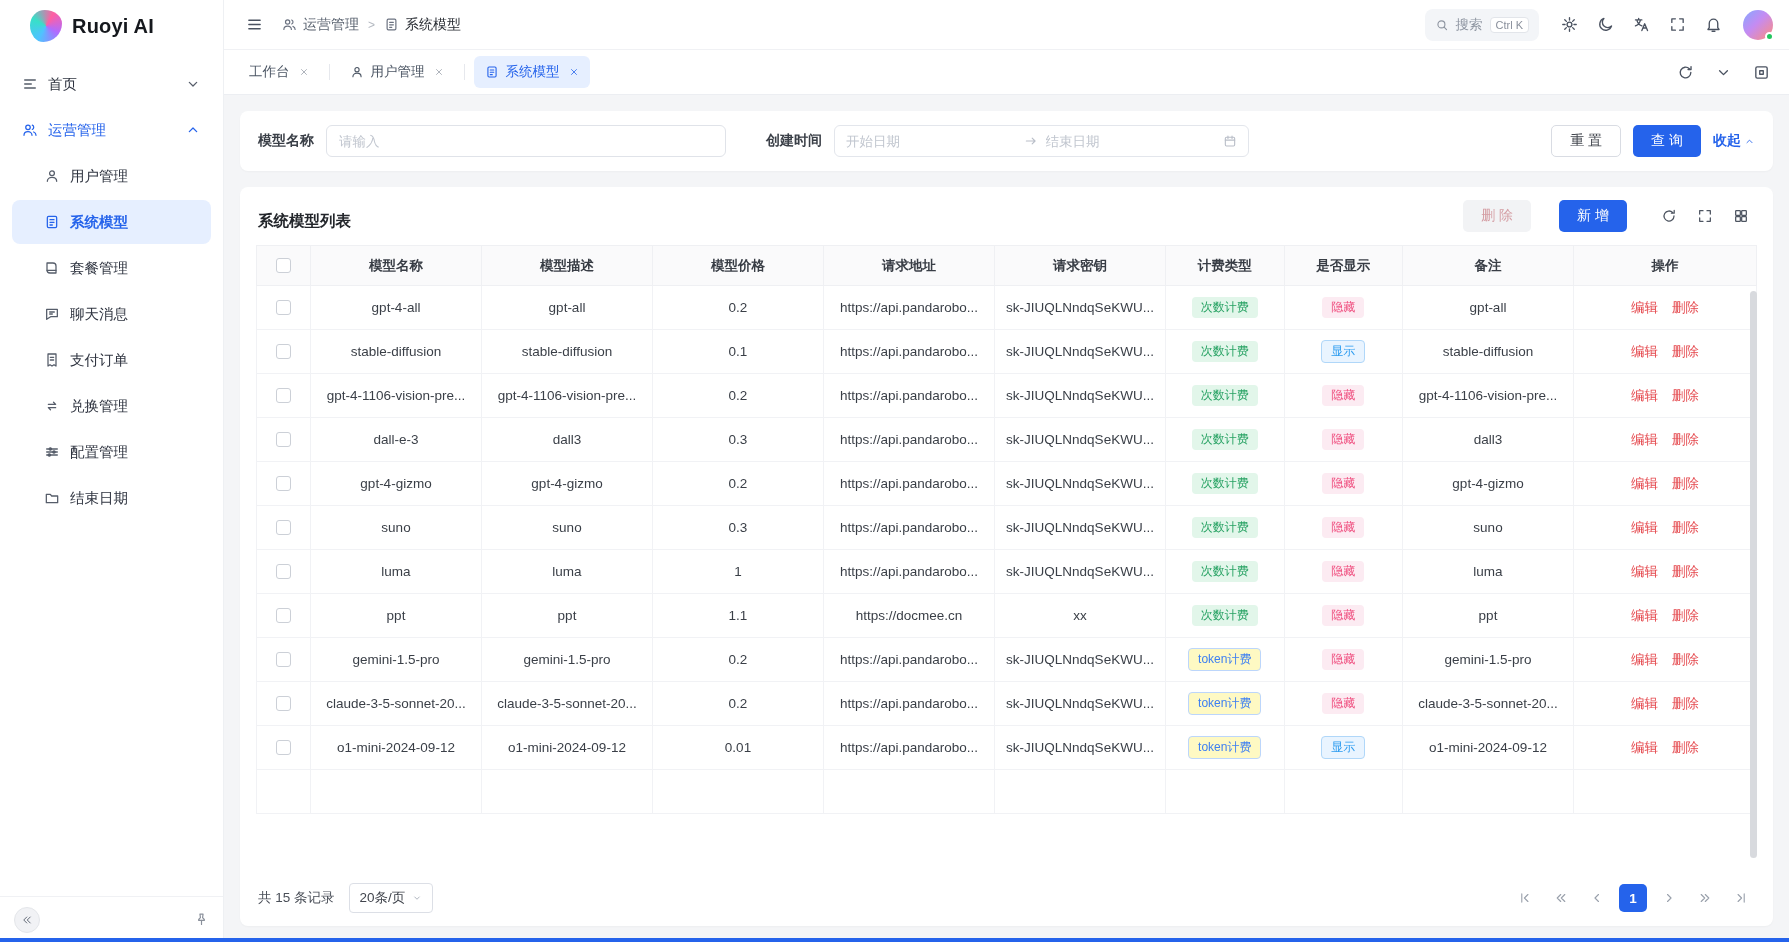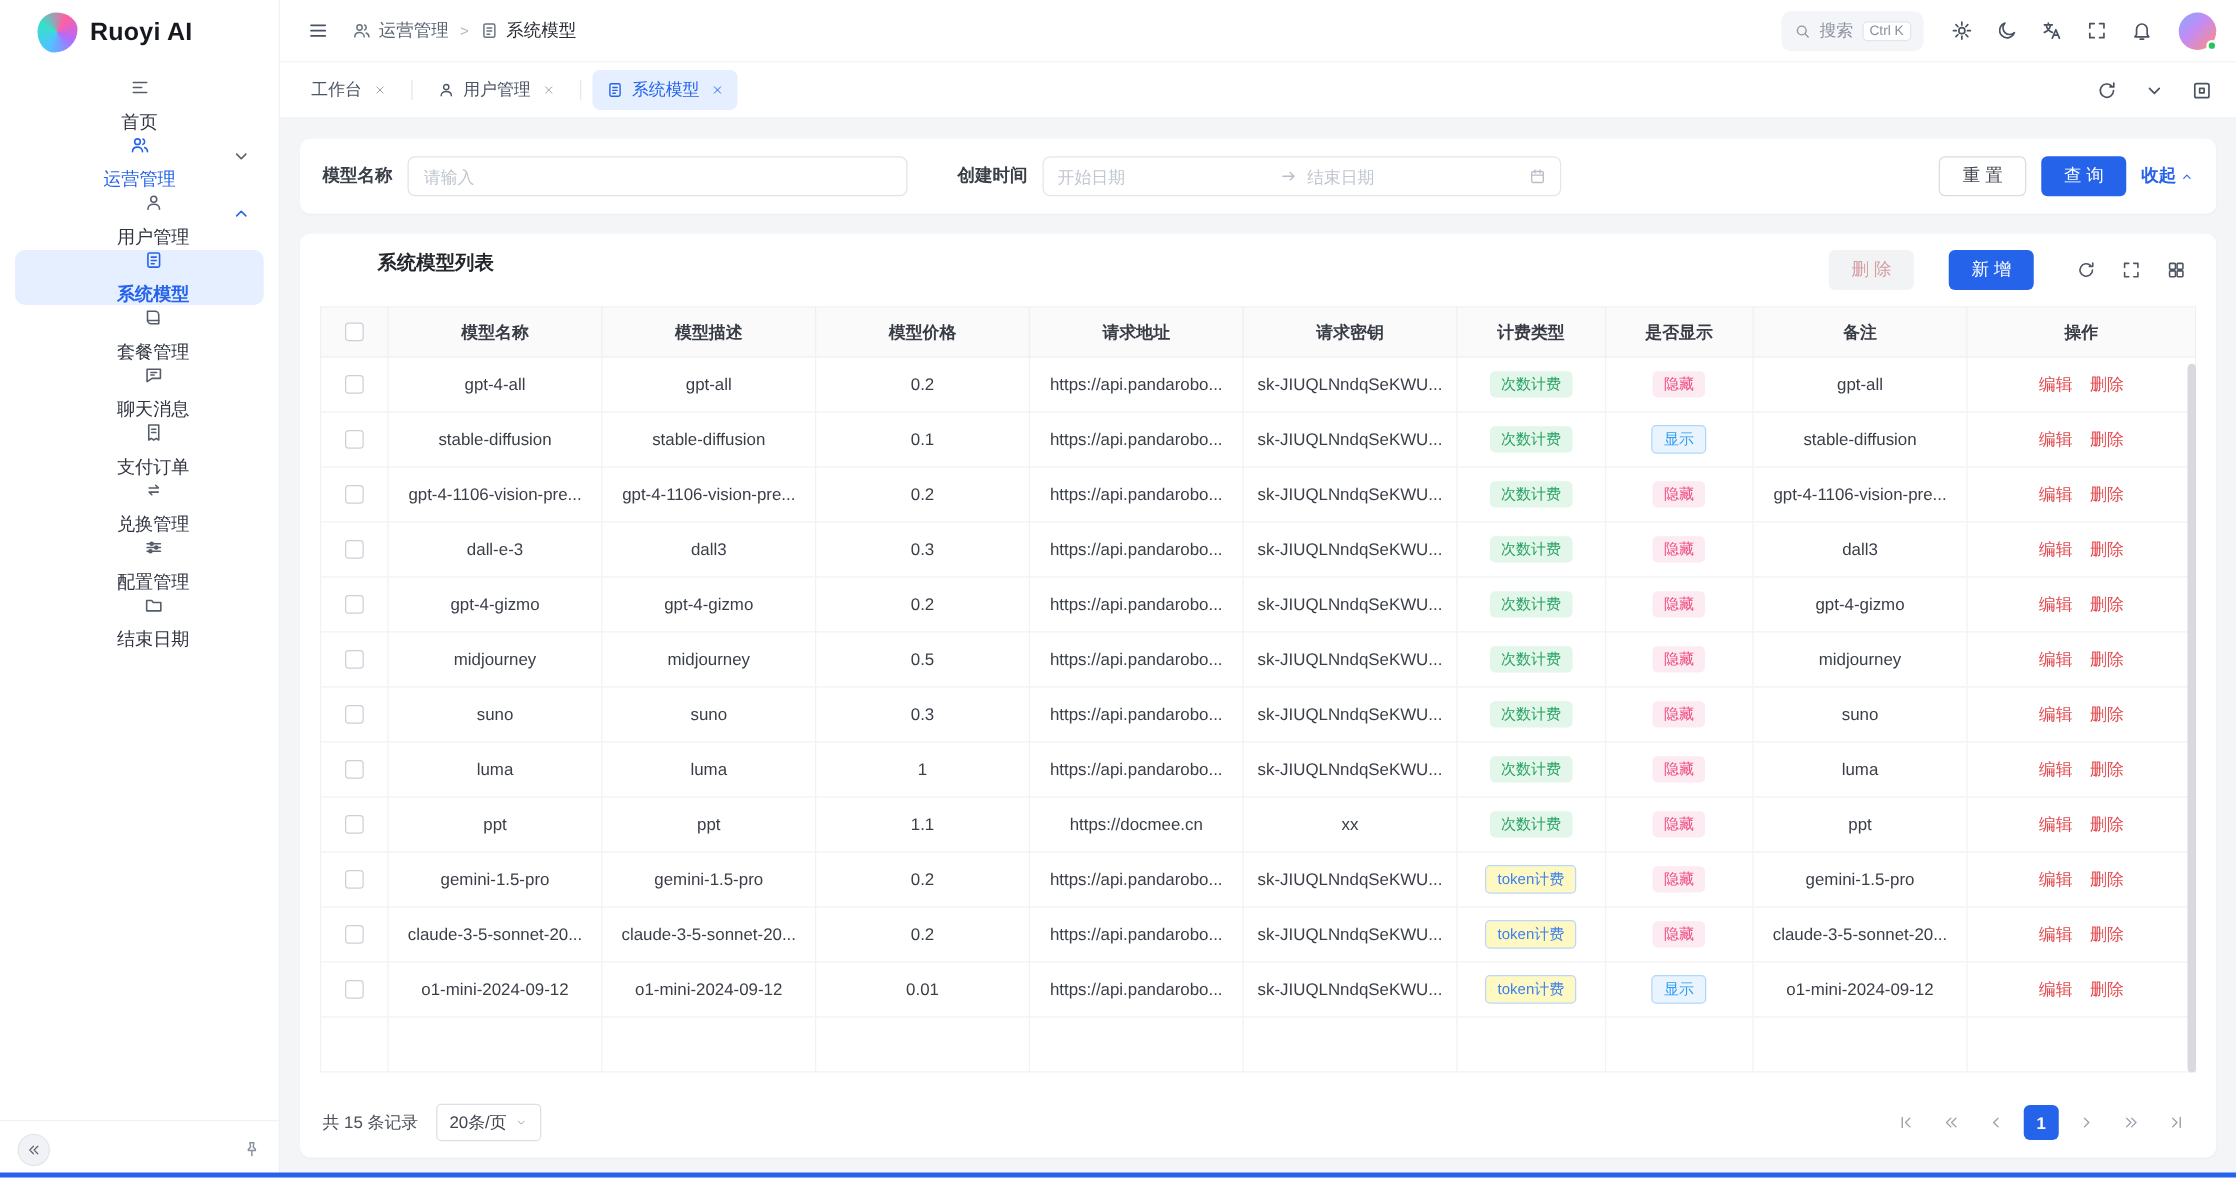--- a/index.html
+++ b/index.html
@@ -18,7 +18,7 @@
   .logo-text { font-size:20px; font-weight:700; color:#15181d; letter-spacing:.2px; }
   .menu { flex:1; padding:10px 12px; overflow:hidden; }
   .menu-item, .submenu-item { height:44px; display:flex; align-items:center; gap:10px; padding:0 10px;
-    border-radius:8px; color:#2f3440; cursor:pointer; font-size:14.5px; margin-bottom:2px;flex-direction:column; }
+    border-radius:8px; color:#2f3440; cursor:pointer; font-size:14.5px; margin-bottom:2px; }
   .menu-item .icon, .submenu-item .icon { font-size:16px; color:#565d6a; flex:none; }
   .menu-item.parent-active, .menu-item.parent-active .icon, .menu-item.parent-active .chev { color:var(--primary,#2563eb); }
   .submenu-item { padding-left:32px; }

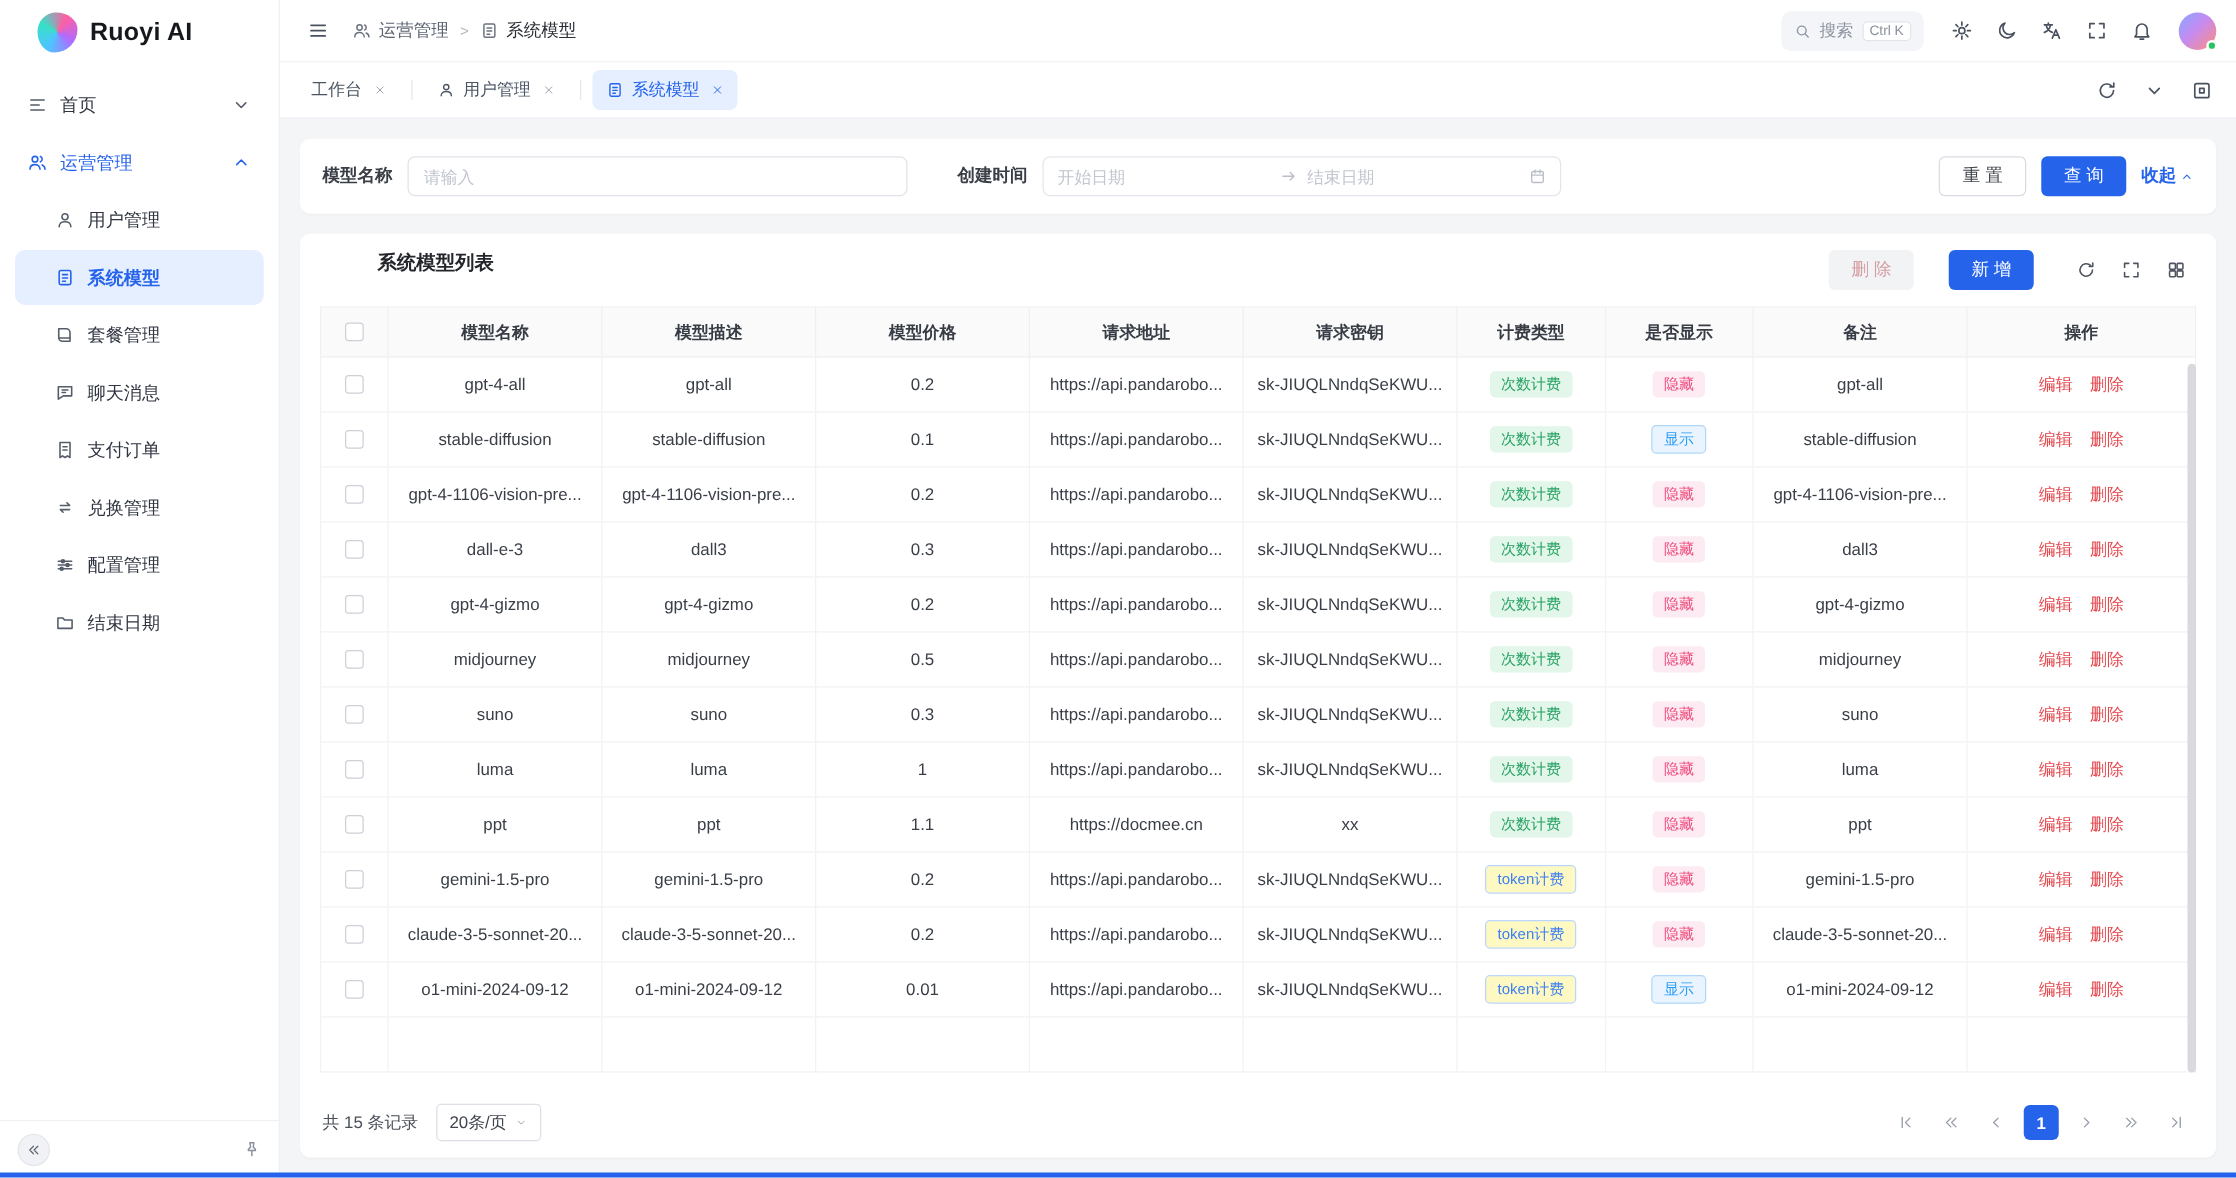--- a/index.html
+++ b/index.html
@@ -93,7 +93,7 @@
   
   .table-card { background:#fff; border-radius:8px; flex:1; min-height:0; display:flex; flex-direction:column;
     padding:0 16px; box-shadow:0 1px 2px rgba(0,0,0,.03); }
-  .table-head-row { display:flex; align-items:flex-start; padding:13px 2px; flex:none;margin-left:44px; }
+  .table-head-row { display:flex; align-items:flex-end; padding:13px 2px; flex:none; }
   .list-title { font-size:15.5px; font-weight:600; color:#23262b; }
   .toolbar { margin-left:auto; display:flex; align-items:center; gap:28px; }
   .toolbar .iconbtn { font-size:16px; color:#4e5561; }

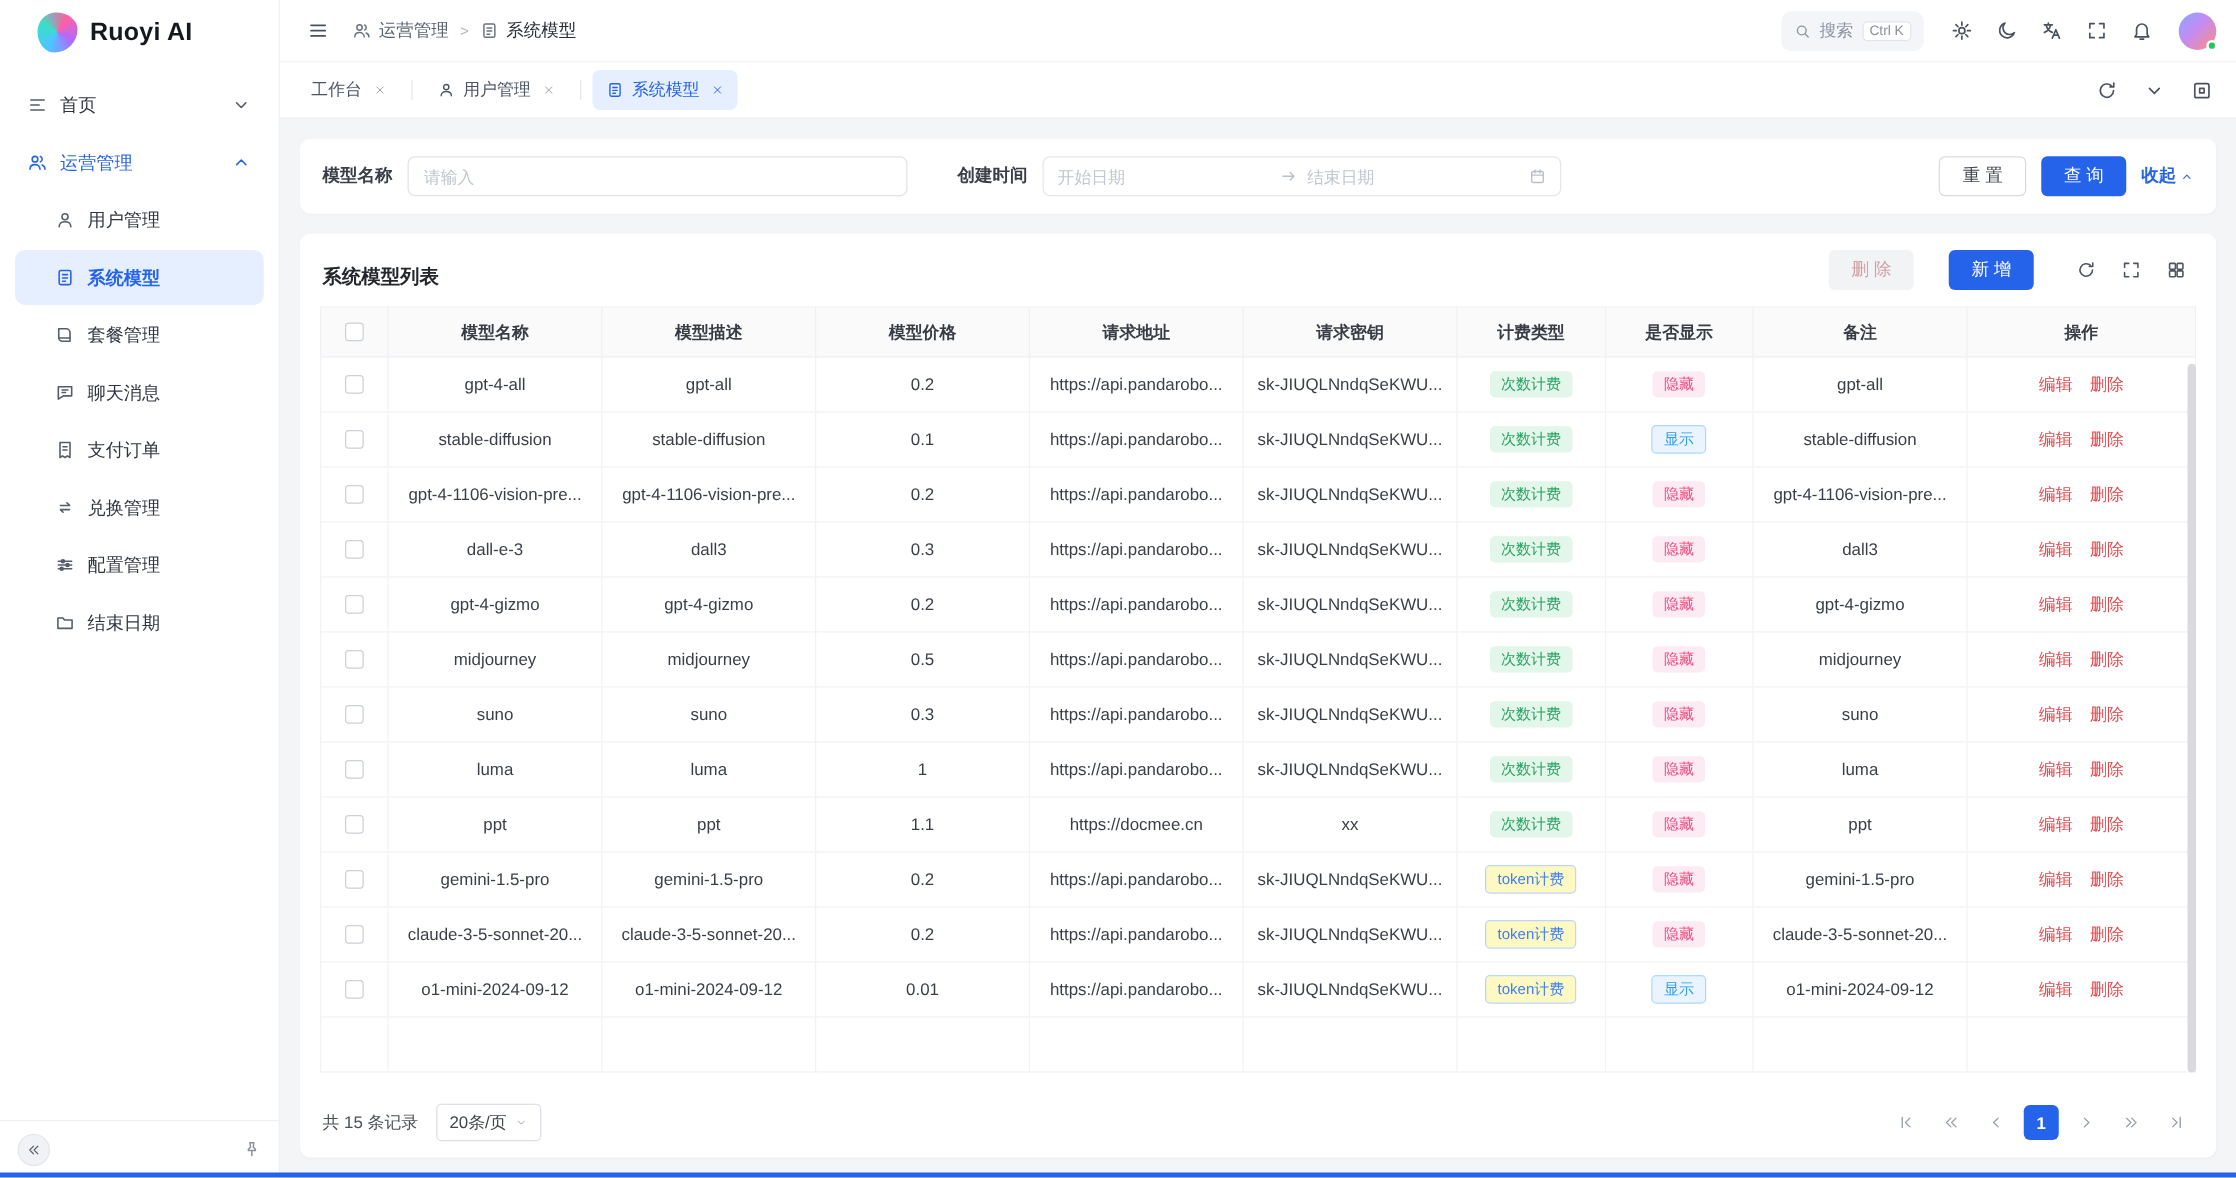--- a/index.html
+++ b/index.html
@@ -578,18 +578,6 @@
                   <td><span class="tag tag-count">次数计费</span></td>
                   <td><span class="tag tag-hide">隐藏</span></td>
                   <td>gpt-4-gizmo</td>
-                  <td class="ops"><a class="op-link">编辑</a><a class="op-link">删除</a></td>
-                </tr>
-                <tr>
-                  <td class="cb-col"><span class="checkbox"></span></td>
-                  <td>midjourney</td>
-                  <td>midjourney</td>
-                  <td>0.5</td>
-                  <td>https://api.pandarobo...</td>
-                  <td>sk-JIUQLNndqSeKWU...</td>
-                  <td><span class="tag tag-count">次数计费</span></td>
-                  <td><span class="tag tag-hide">隐藏</span></td>
-                  <td>midjourney</td>
                   <td class="ops"><a class="op-link">编辑</a><a class="op-link">删除</a></td>
                 </tr>
                 <tr>

